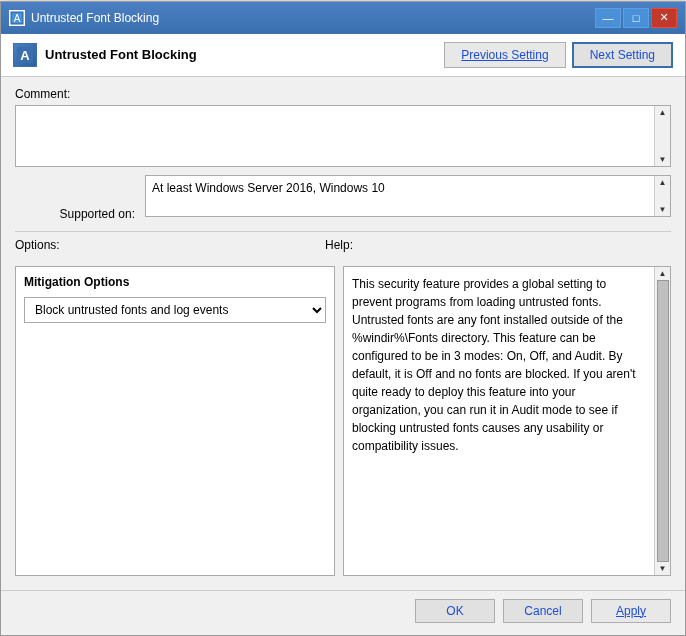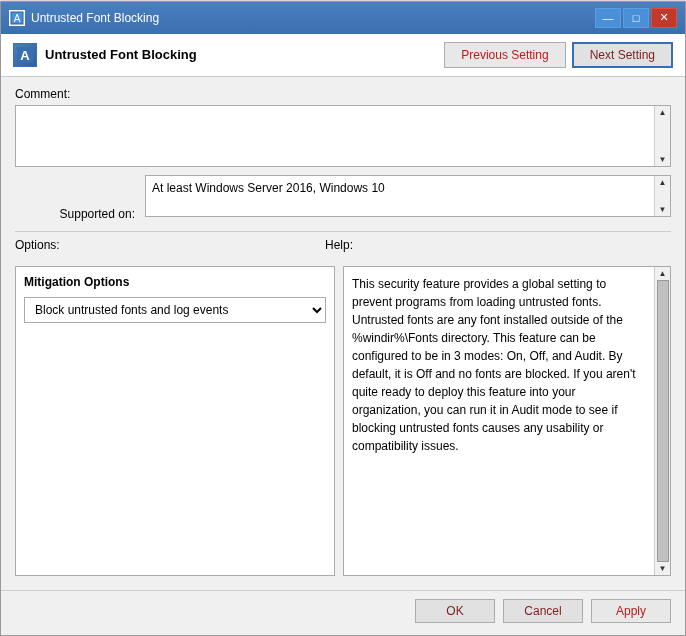--- a/index.html
+++ b/index.html
@@ -124,9 +124,10 @@
     }
 
     .btn:disabled {
-      color: #b91c1c;
+      color: #1d4ed8;
       background: #e8e8e8;
       cursor: default;
+      text-decoration: underline;
     }
 
     .btn.focused {

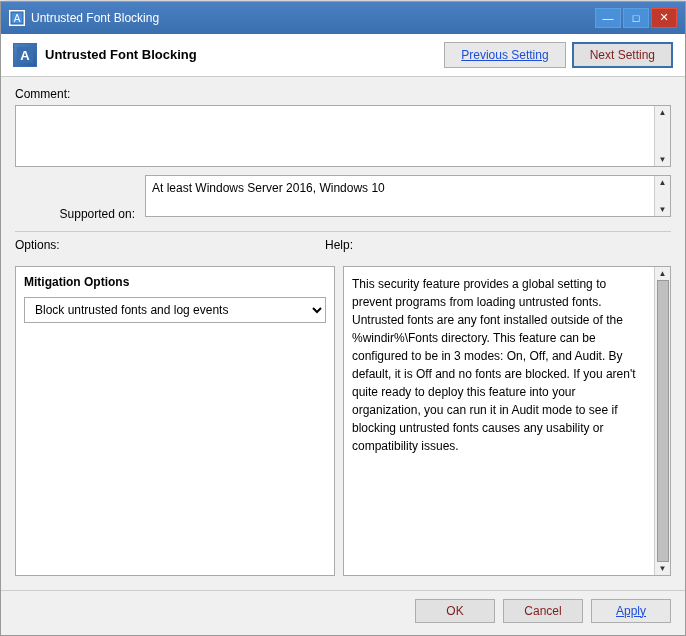--- a/index.html
+++ b/index.html
@@ -118,7 +118,7 @@
       border: 1px solid #adadad;
       background: #e1e1e1;
       cursor: pointer;
-      color: #7f1d1d;
+      color: #1d4ed8;
       min-width: 80px;
       text-align: center;
     }

